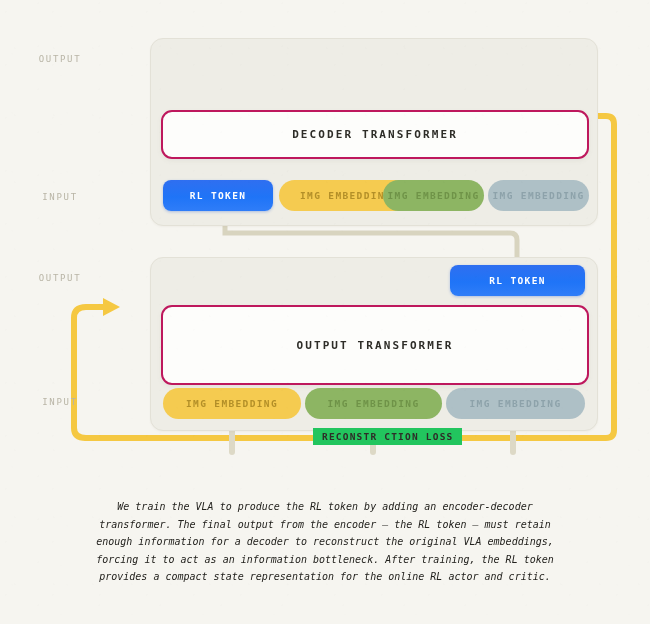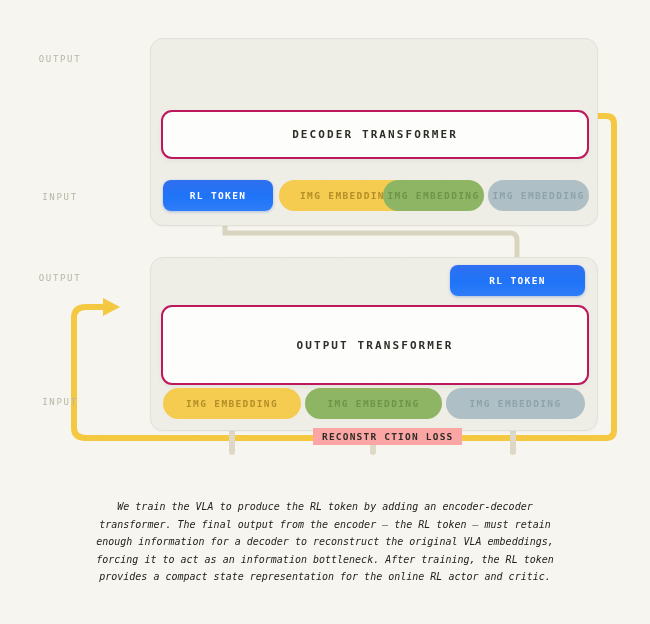--- a/index.html
+++ b/index.html
@@ -133,7 +133,7 @@
     position: absolute;
     left: 313px; top: 428px;
     padding: 3px 9px;
-    background: #fca5a5;
+    background: #22c55e;
     font-size: 9.5px;
     font-weight: 700;
     letter-spacing: 1.2px;

